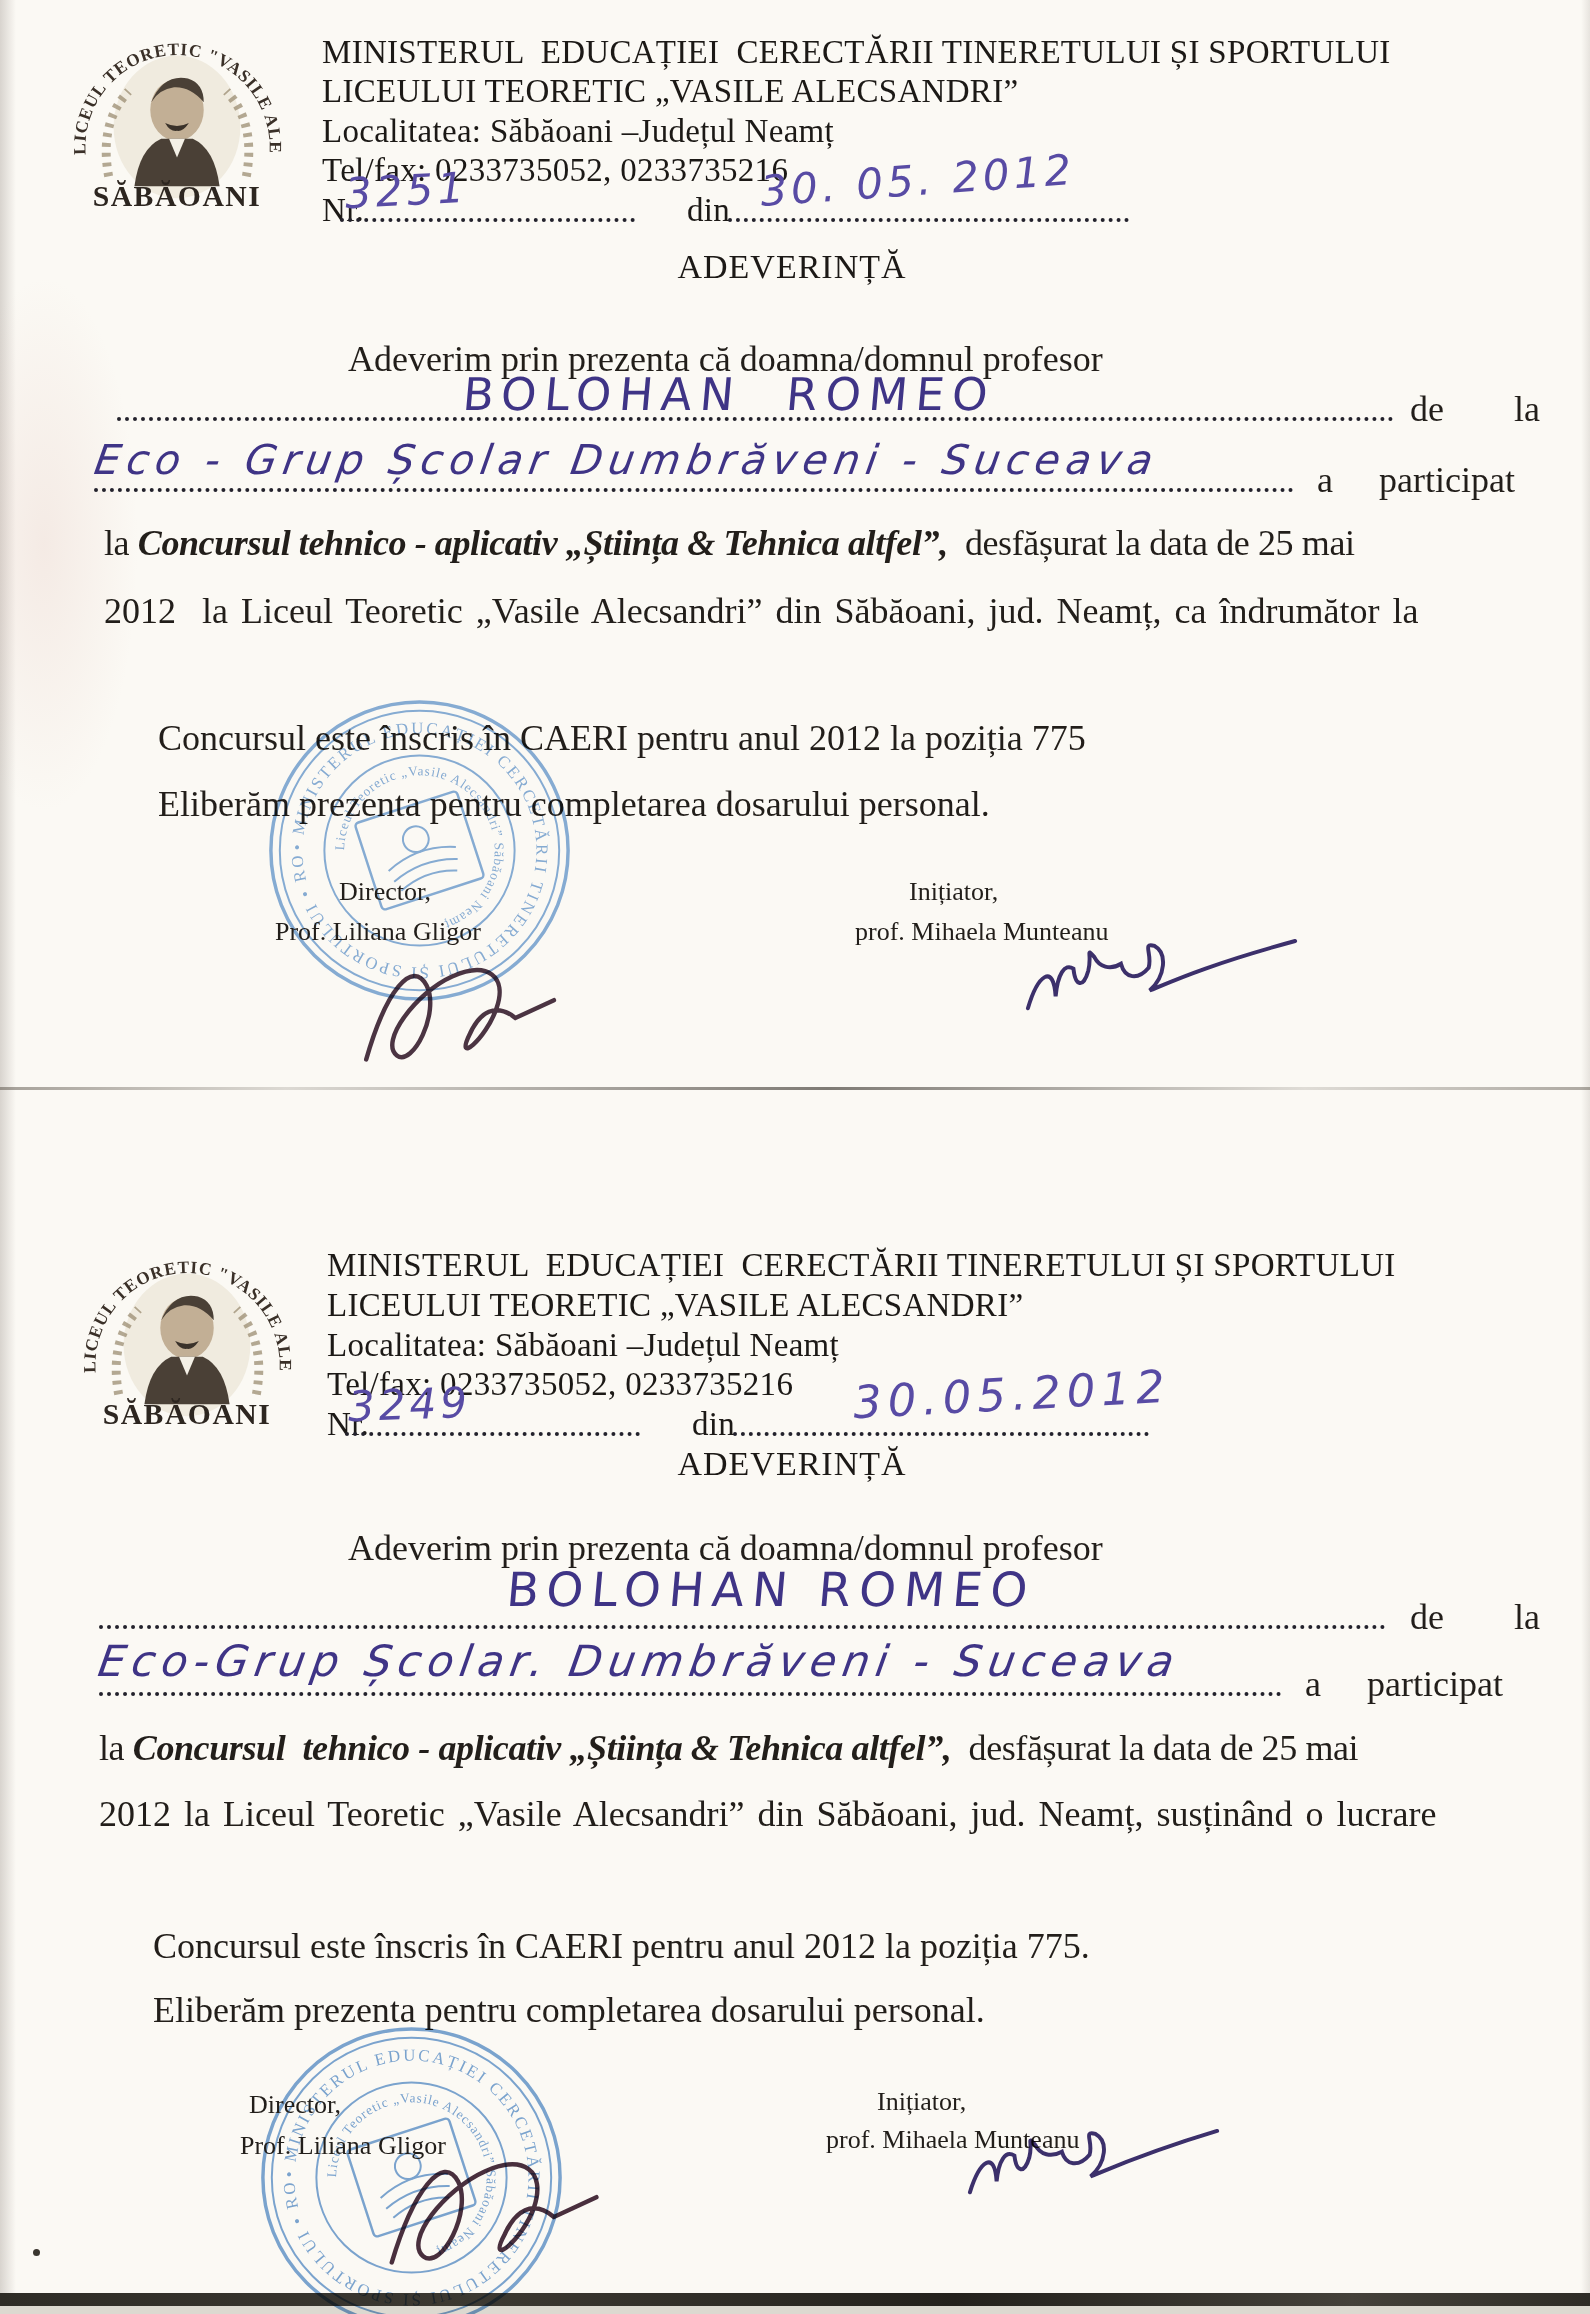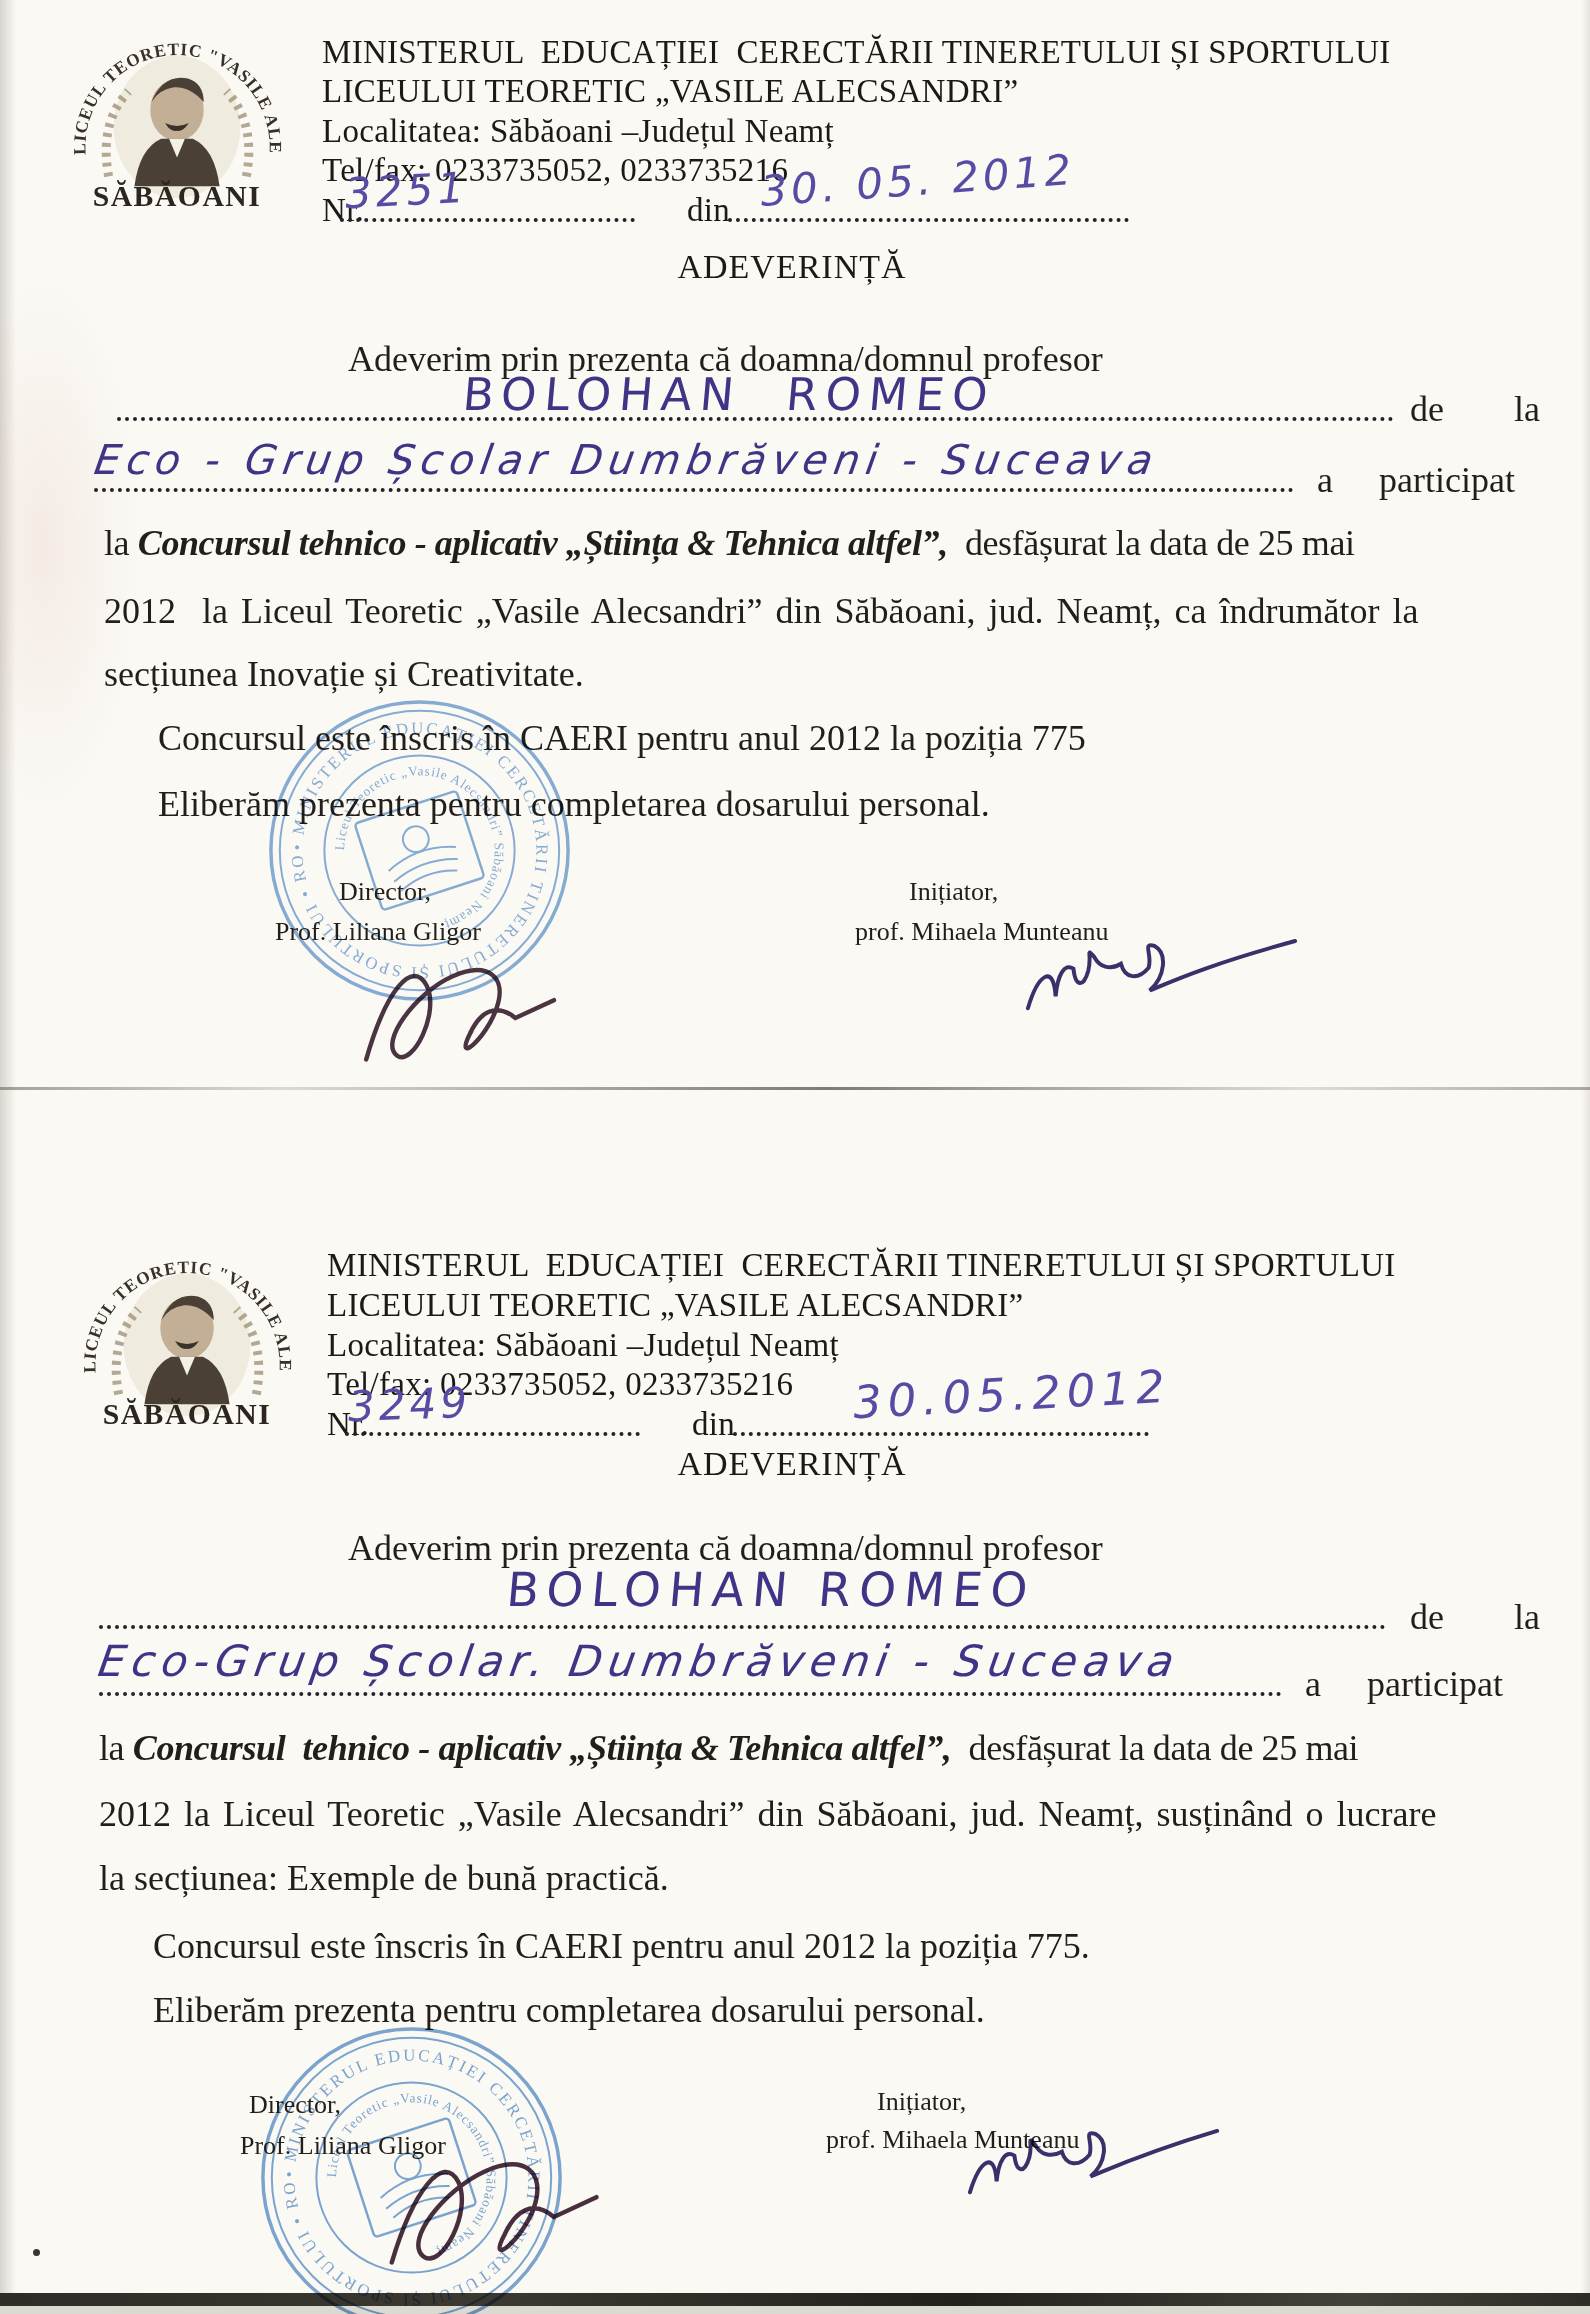--- a/index.html
+++ b/index.html
@@ -97,7 +97,6 @@
 
   <div class="abs body-line tight" style="left:104px;top:522px;"><span>la </span><span class="contest">Concursul tehnico - aplicativ „Știința &amp; Tehnica altfel”,</span><span>  desfășurat la data de 25 mai</span></div>
   <div class="abs body-line" style="left:104px;top:590px;word-spacing:4px;">2012  la Liceul Teoretic „Vasile Alecsandri” din Săbăoani, jud. Neamț, ca îndrumător la</div>
-  <div class="abs body-line" style="left:104px;top:653px;">secțiunea Inovație și Creativitate.</div>
   <div class="abs body-line" style="left:158px;top:717px;">Concursul este înscris în CAERI pentru anul 2012 la poziția 775</div>
   <div class="abs body-line" style="left:158px;top:783px;">Eliberăm prezenta pentru completarea dosarului personal.</div>
 

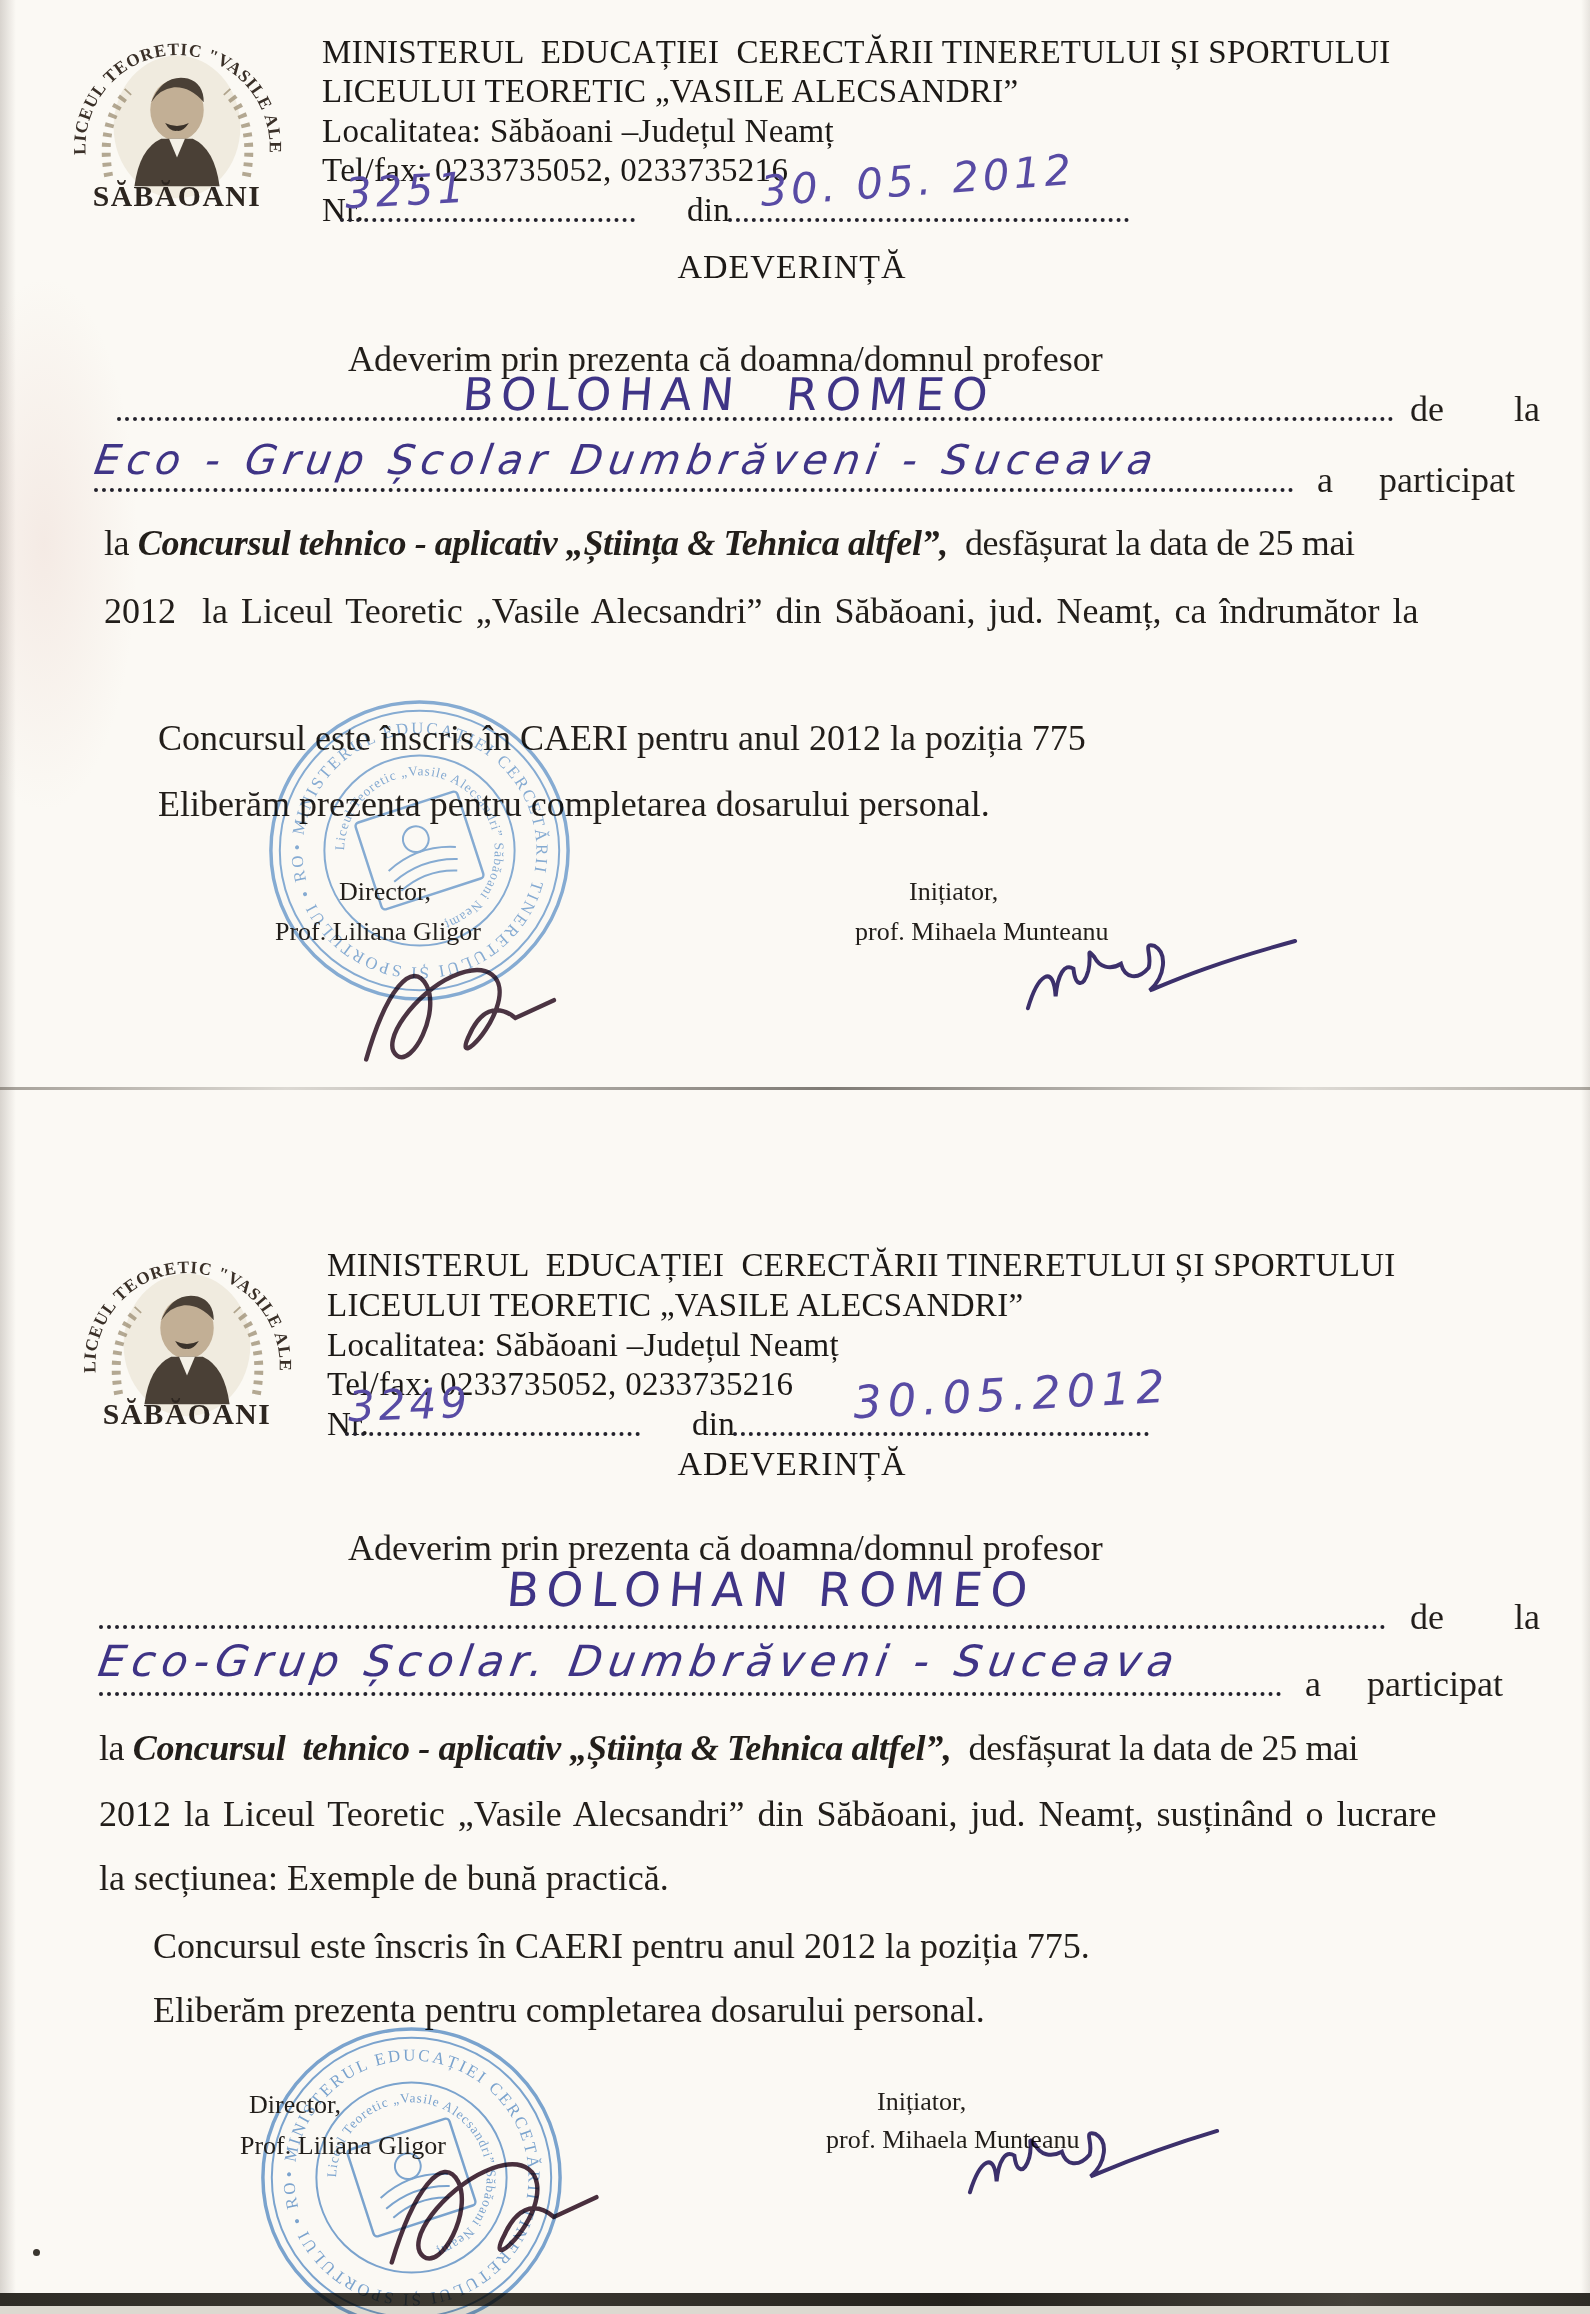--- a/index.html
+++ b/index.html
@@ -178,7 +178,6 @@
 
   <div class="abs body-line tight" style="left:99px;top:1727px;"><span>la </span><span class="contest">Concursul  tehnico - aplicativ „Știința &amp; Tehnica altfel”,</span><span>  desfășurat la data de 25 mai</span></div>
   <div class="abs body-line" style="left:99px;top:1793px;word-spacing:4px;">2012 la Liceul Teoretic „Vasile Alecsandri” din Săbăoani, jud. Neamț, susținând o lucrare</div>
-  <div class="abs body-line" style="left:99px;top:1857px;">la secțiunea: Exemple de bună practică.</div>
   <div class="abs body-line" style="left:153px;top:1925px;">Concursul este înscris în CAERI pentru anul 2012 la poziția 775.</div>
   <div class="abs body-line" style="left:153px;top:1989px;">Eliberăm prezenta pentru completarea dosarului personal.</div>
 

